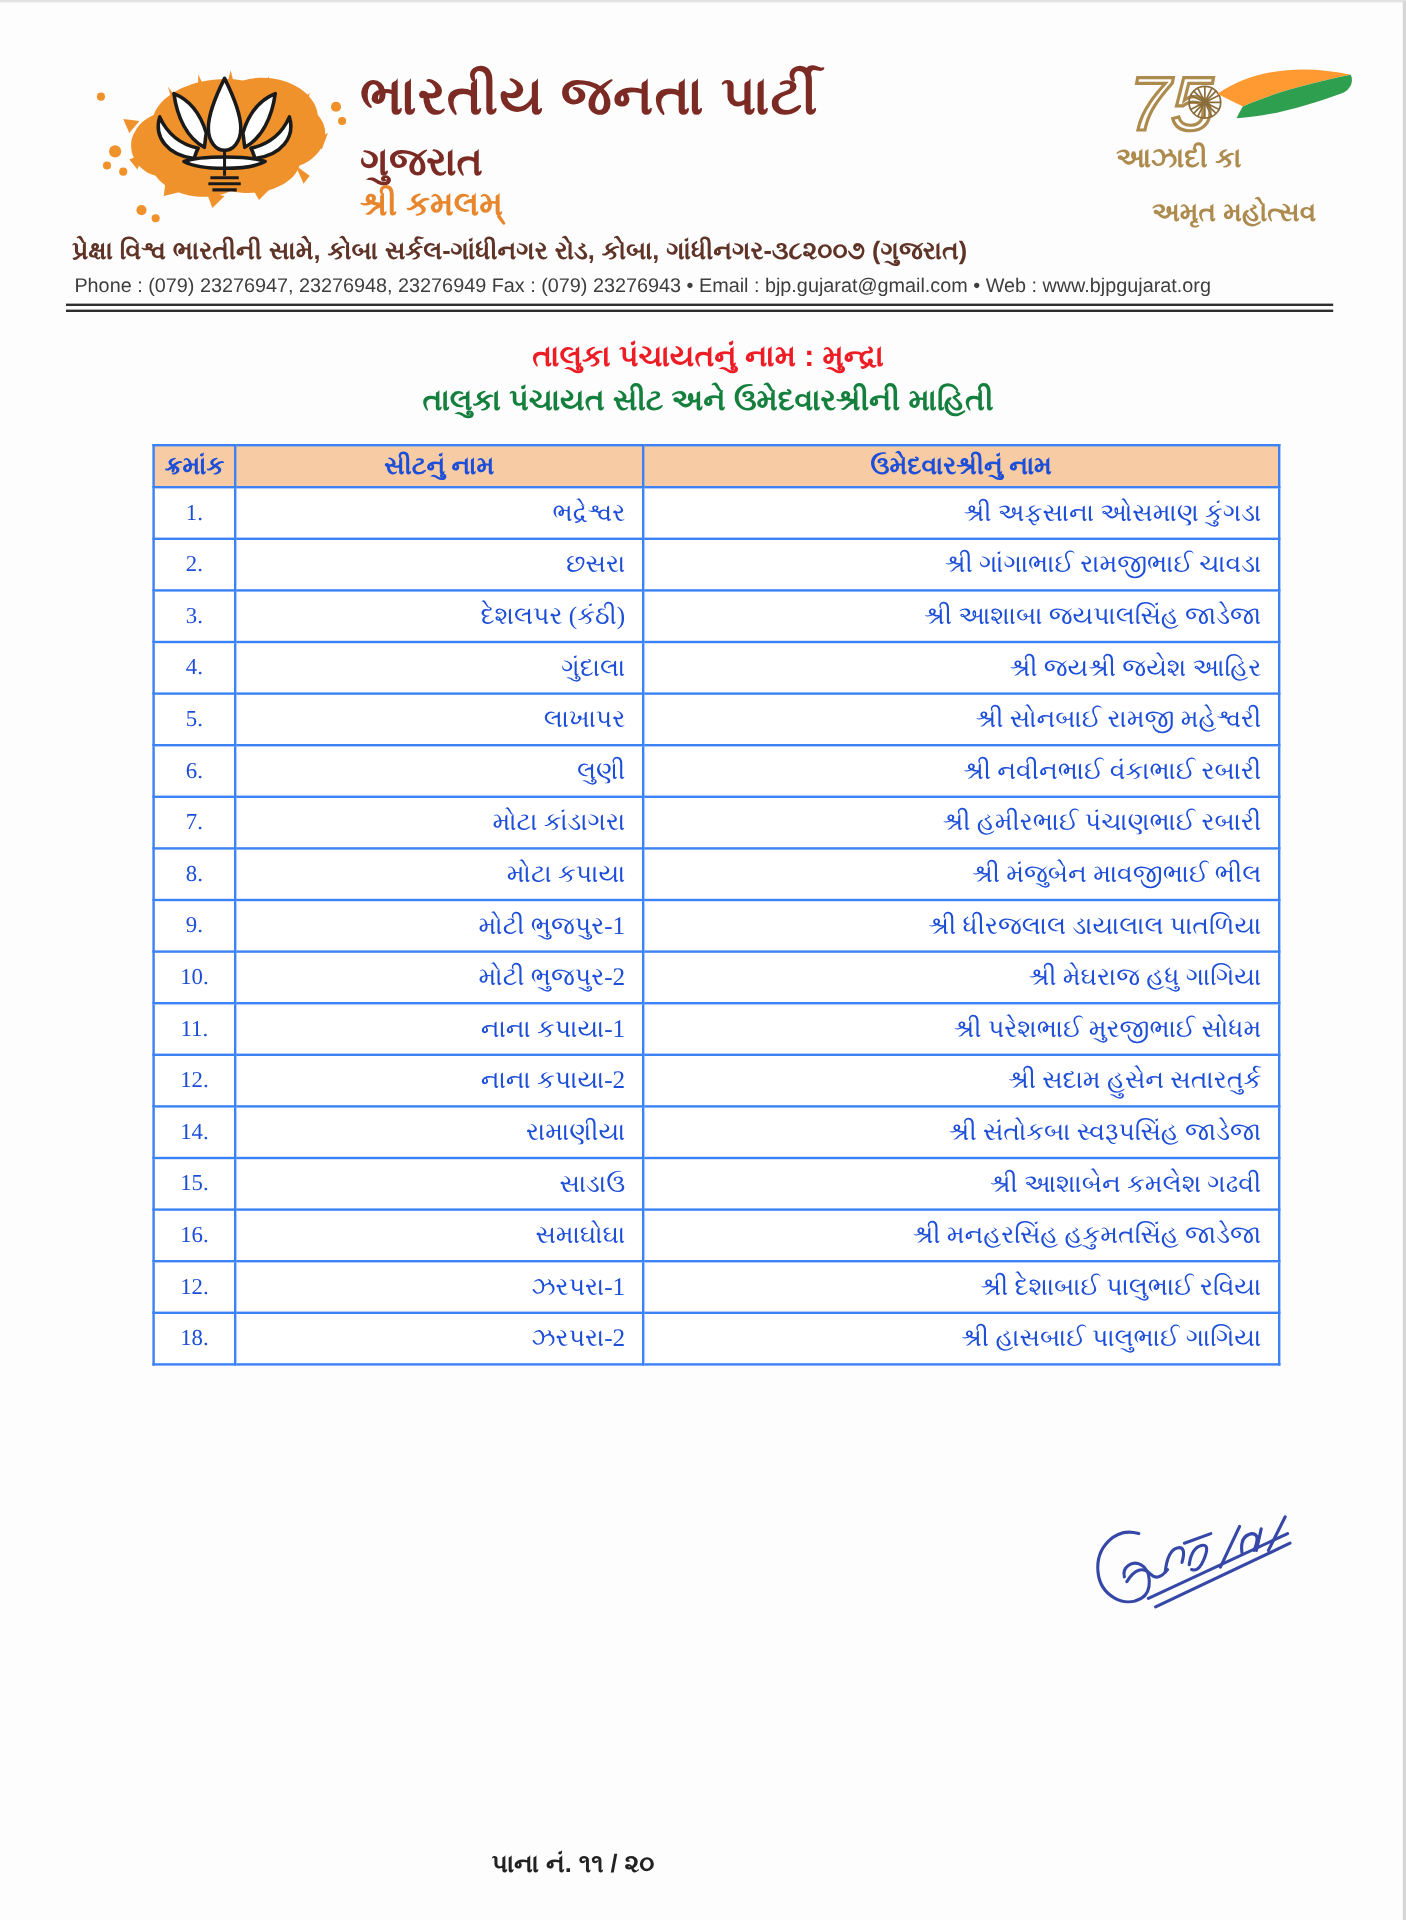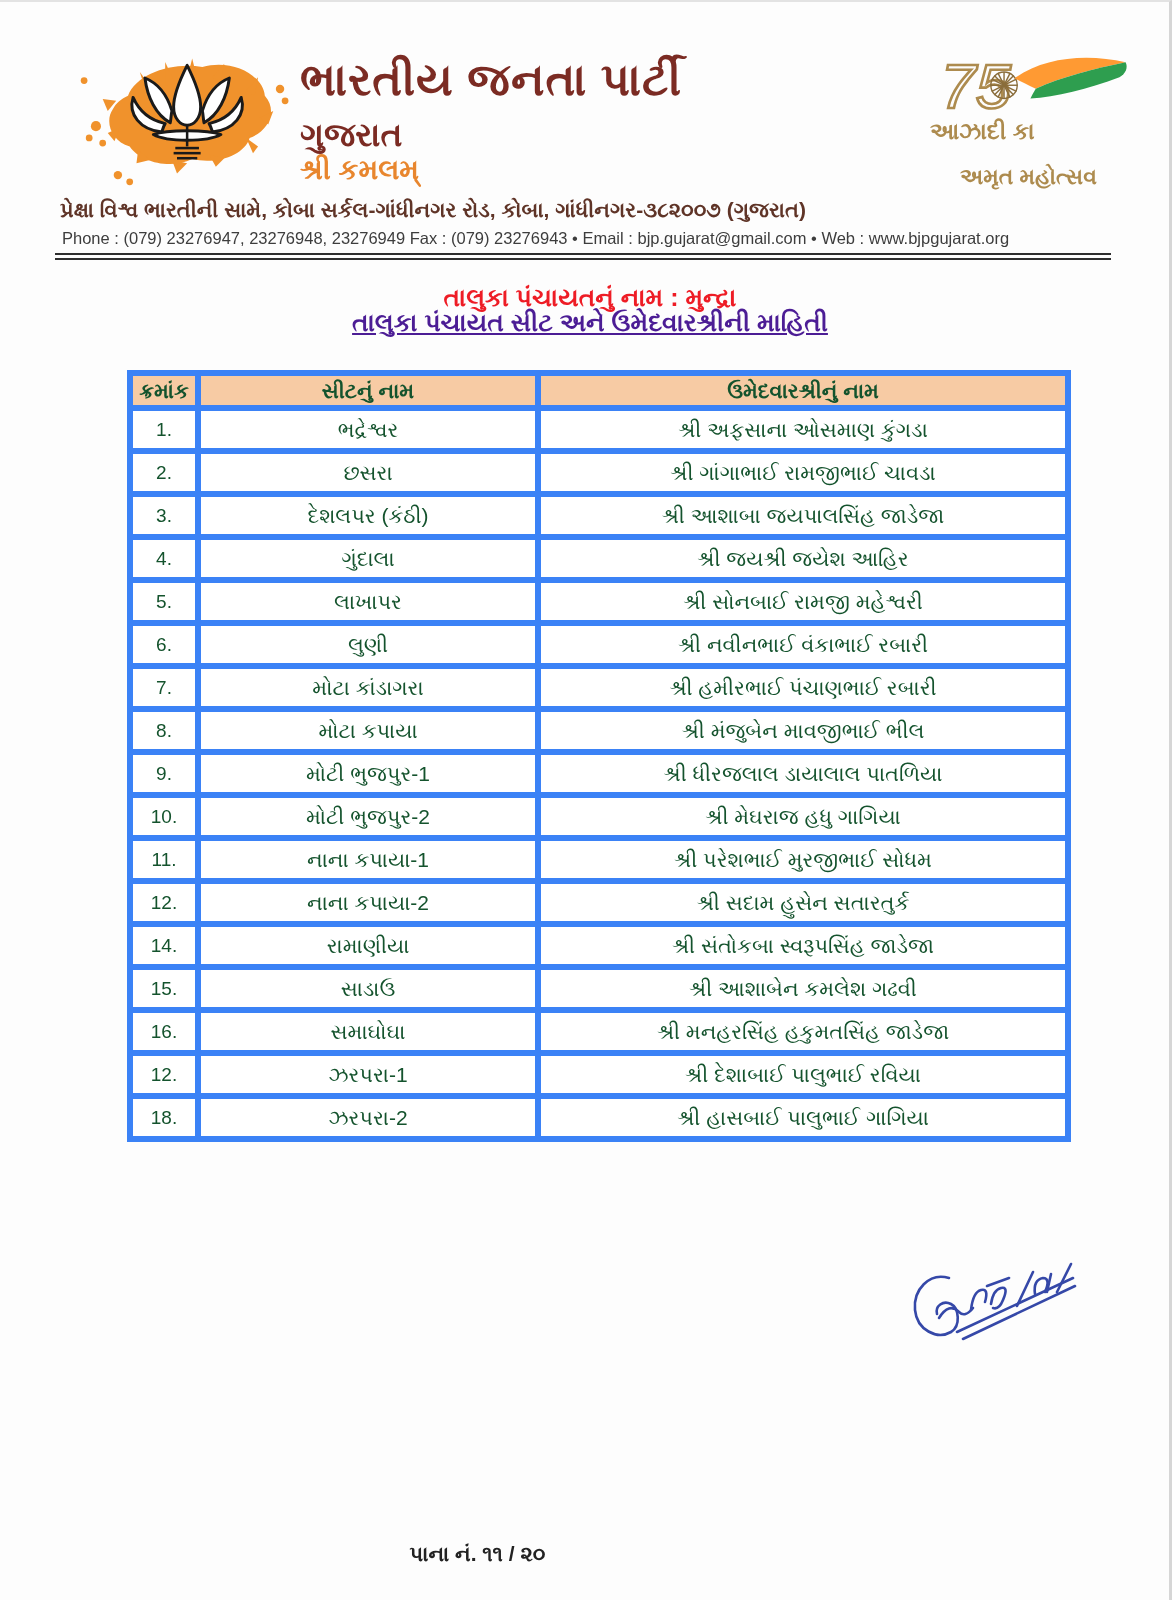--- a/index.html
+++ b/index.html
@@ -29,8 +29,8 @@
   
   .doc-title    { position:absolute; left:60px; top:281px; width:1060px; text-align:center;
                   font-size:25px; font-weight:bold; color:#ee1c25; }
-  .doc-subtitle { position:absolute; left:60px; top:306px; width:1060px; text-align:center;
-                  font-size:25px; font-weight:bold; color:#4c1d95; text-decoration:underline; }
+  .doc-subtitle { position:absolute; left:60px; top:318px; width:1060px; text-align:center;
+                  font-size:25px; font-weight:bold; color:#15803d; }
 
   
   .tbl-wrap { position:absolute; left:127px; top:368px; width:938px; }

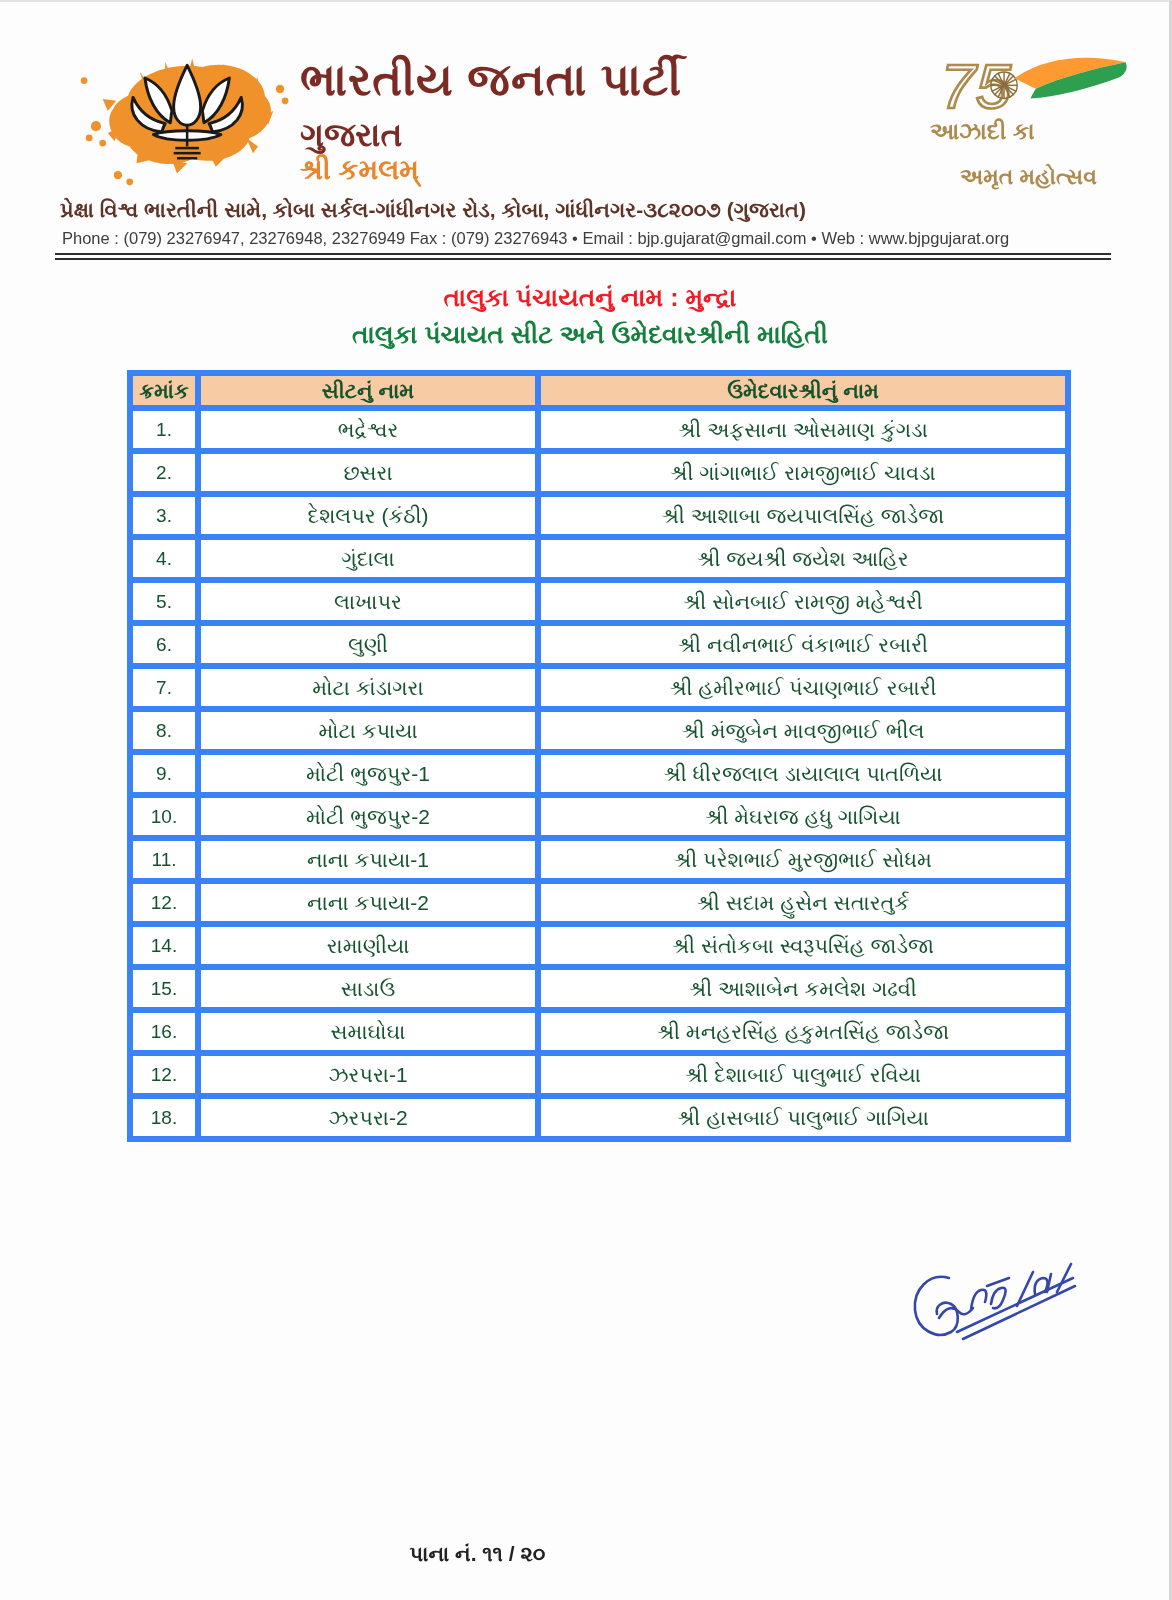--- a/index.html
+++ b/index.html
@@ -38,7 +38,7 @@
   col.c-sr   { width:68px; }
   col.c-seat { width:340px; }
   col.c-cand { width:530px; }
-  th, td { border:6px solid #3b82f6; color:#14532d; }
+  th, td { border:2px solid #3b82f6; color:#1d4ed8;font-family:Liberation Serif, serif; }
   th { background:#f7cba4; height:35px; font-size:21px; font-weight:bold; text-align:center; padding:2px 4px; }
   td { height:43px; font-size:21px; padding:2px 14px; background:#fff; }
   td.sr   { text-align:center; font-size:19px; padding:2px 2px; }

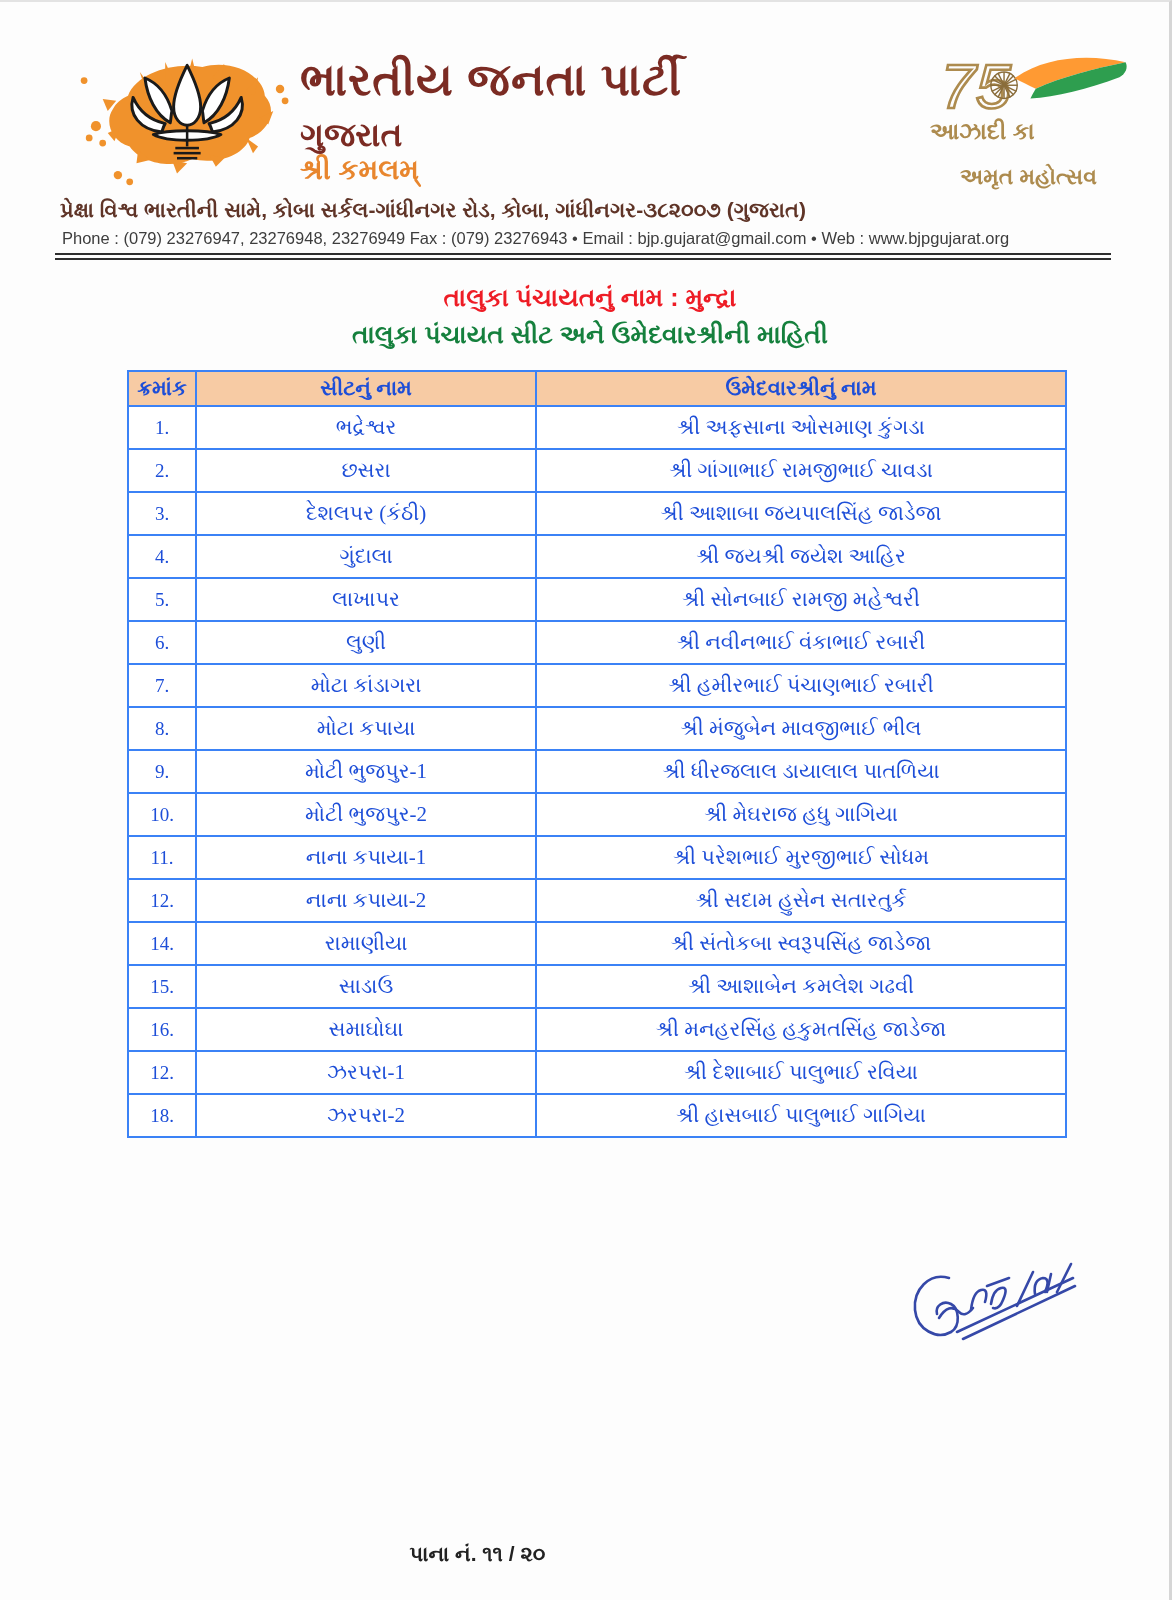--- a/index.html
+++ b/index.html
@@ -42,7 +42,7 @@
   th { background:#f7cba4; height:35px; font-size:21px; font-weight:bold; text-align:center; padding:2px 4px; }
   td { height:43px; font-size:21px; padding:2px 14px; background:#fff; }
   td.sr   { text-align:center; font-size:19px; padding:2px 2px; }
-  td.seat, td.cand { text-align:center; }
+  td.seat, td.cand { text-align:right; }
 
   
   .signature { position:absolute; left:905px; top:1242px; width:175px; height:105px; }

